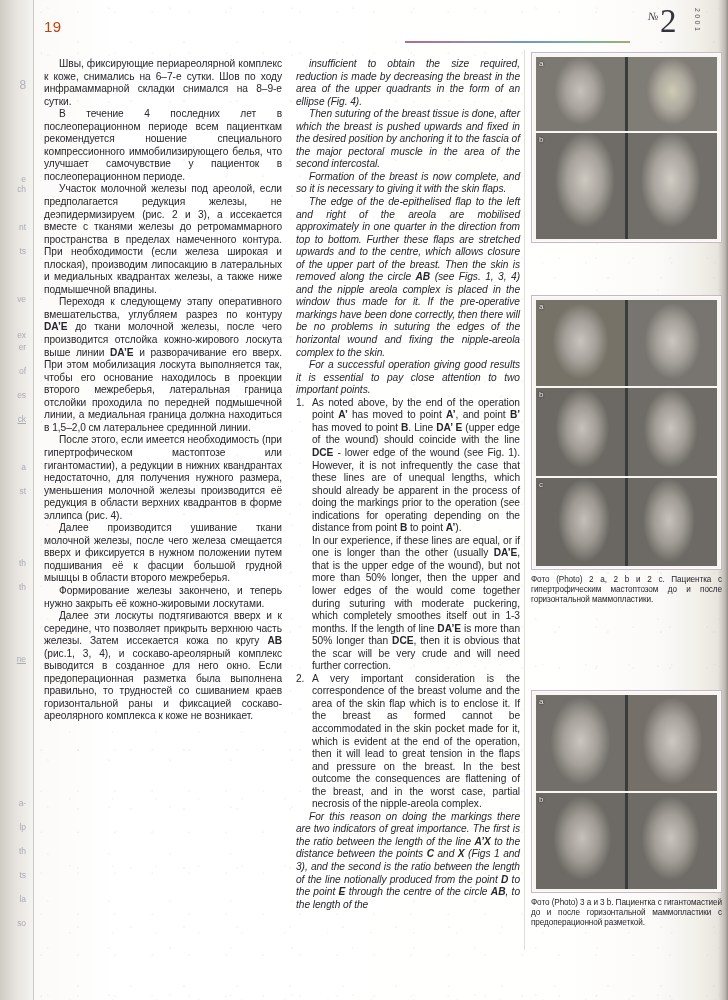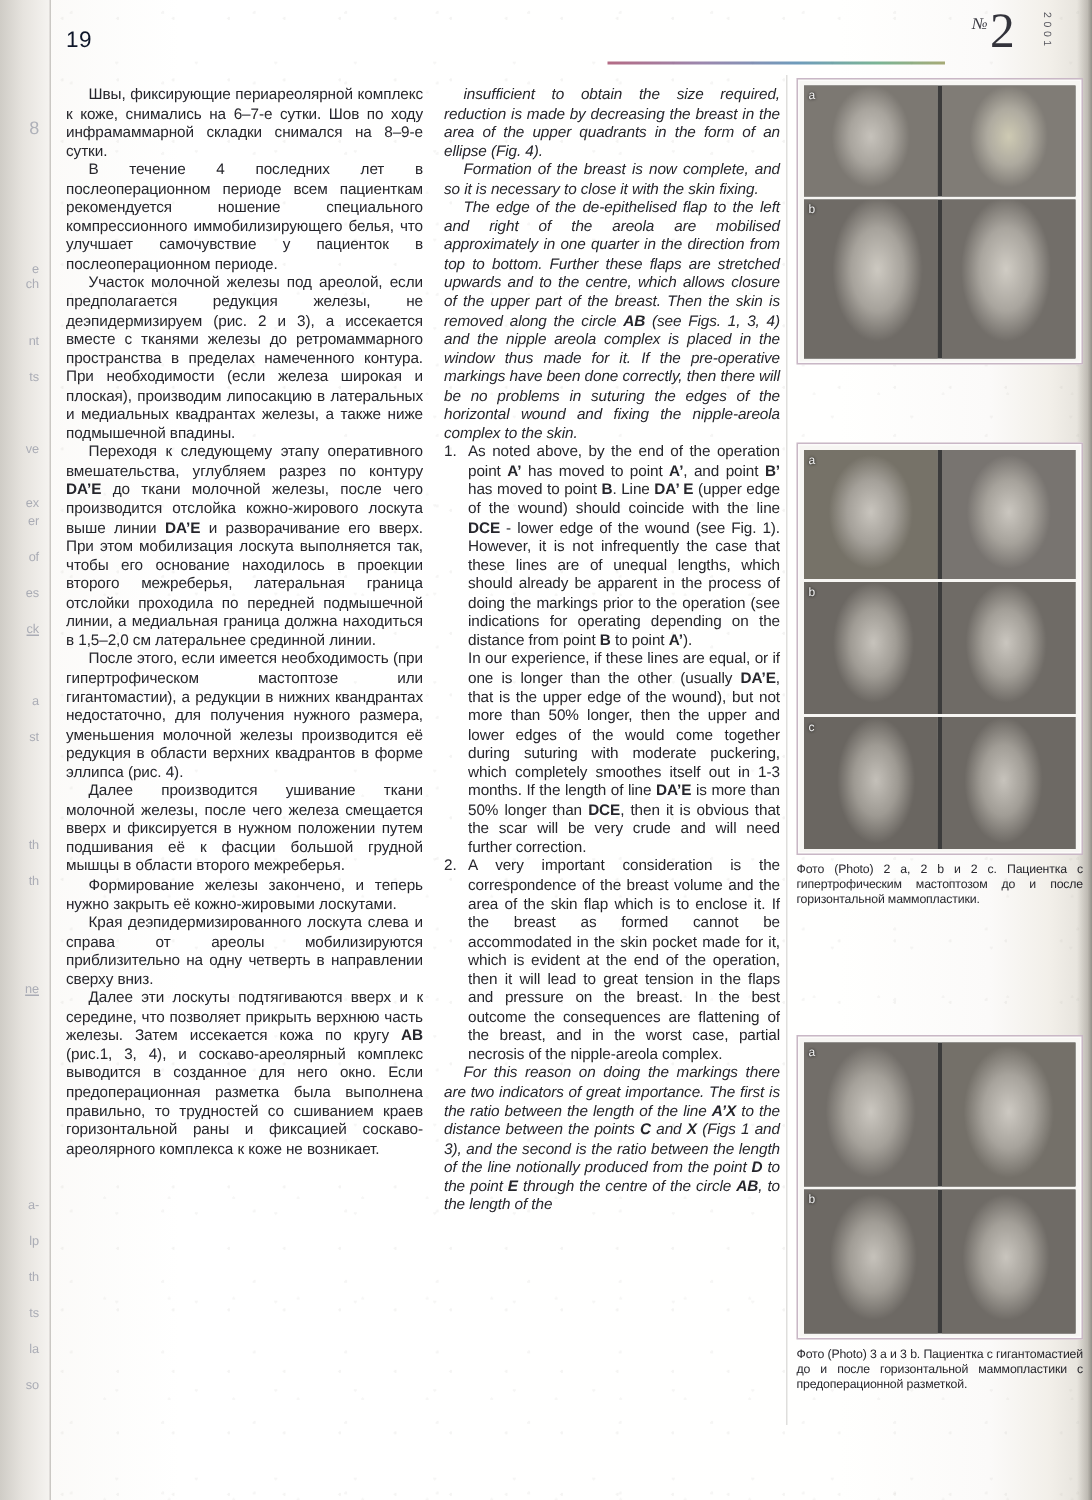--- a/index.html
+++ b/index.html
@@ -72,7 +72,7 @@
     position: absolute;
     left: 44px; top: 18px;
     font-size: 15px;
-    color: #0f172a;
+    color: #c2410c;
     letter-spacing: .3px;
   }
   .rule {

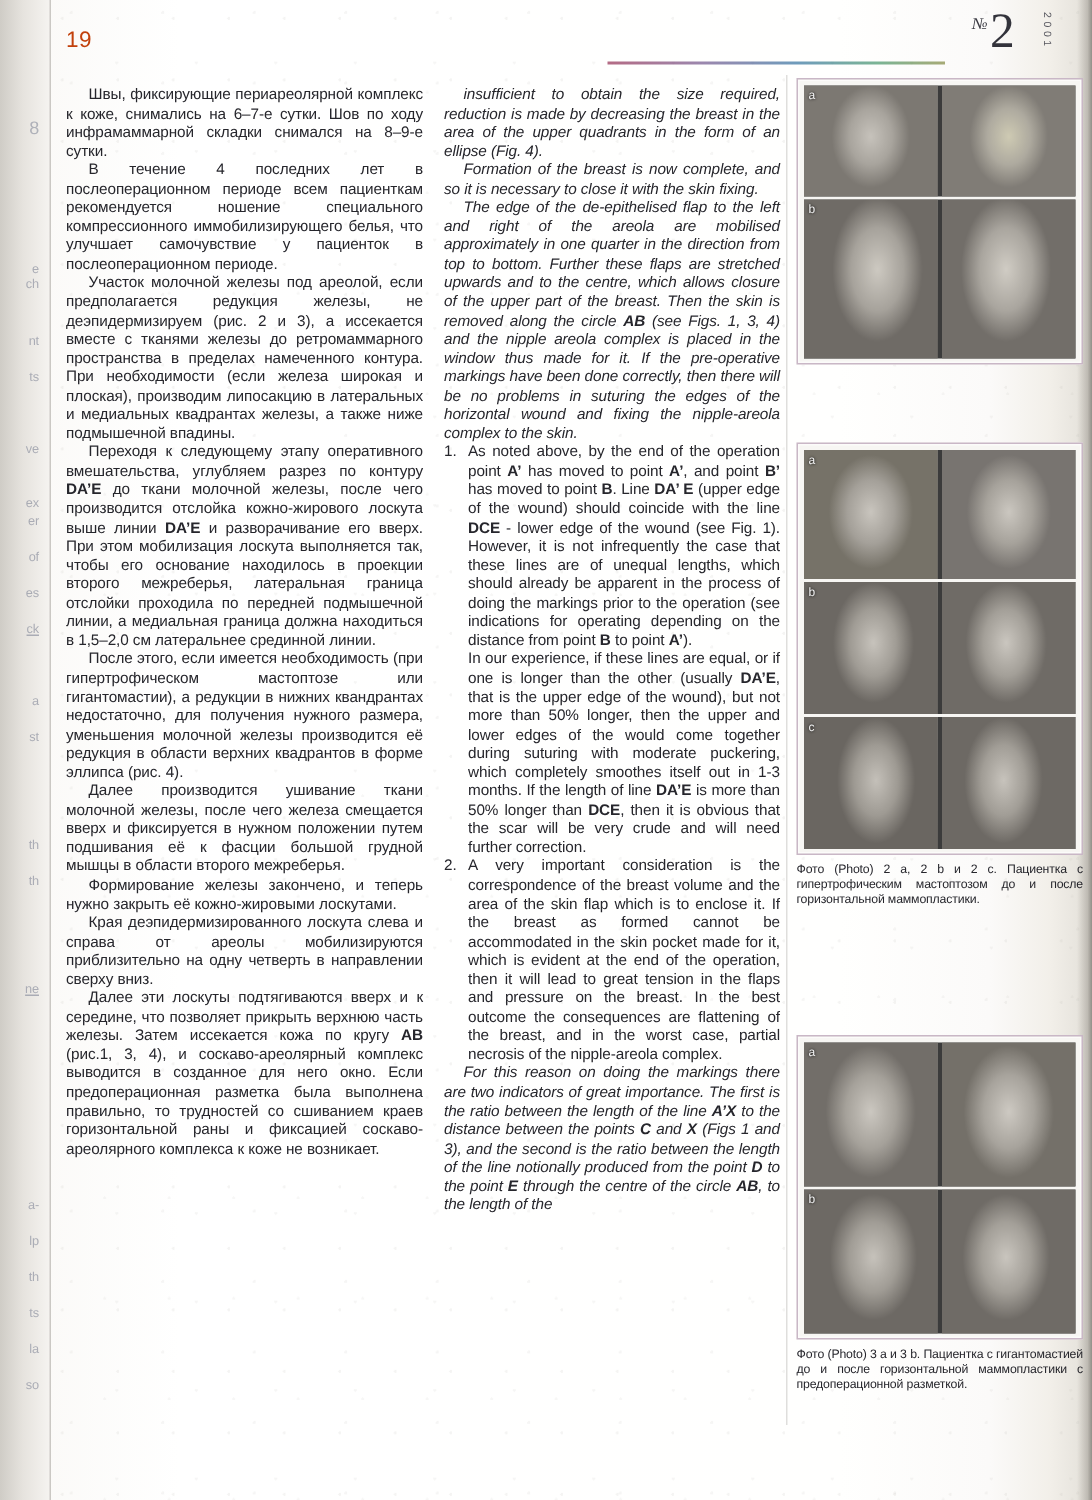--- a/index.html
+++ b/index.html
@@ -229,6 +229,7 @@
 
   <div class="col col-en" id="col-en">
       <p>insufficient to obtain the size required, reduction is made by decreasing the breast in the area of the upper quadrants in the form of an ellipse (Fig. 4).</p>
+      <p>Then suturing of the breast tissue is done, after which the breast is pushed upwards and fixed in the desired position by anchoring it to the fascia of the major pectoral muscle in the area of the second intercostal.</p>
       <p>Formation of the breast is now complete, and so it is necessary to close it with the skin fixing.</p>
       <p>The edge of the de-epithelised flap to the left and right of the areola are mobilised approximately in one quarter in the direction from top to bottom. Further these flaps are stretched upwards and to the centre, which allows closure of the upper part of the breast. Then the skin is removed along the circle <b>AB</b> (see Figs. 1, 3, 4) and the nipple areola complex is placed in the window thus made for it. If the pre-operative markings have been done correctly, then there will be no problems in suturing the edges of the horizontal wound and fixing the nipple-areola complex to the skin.</p>
       <ol class="pts">

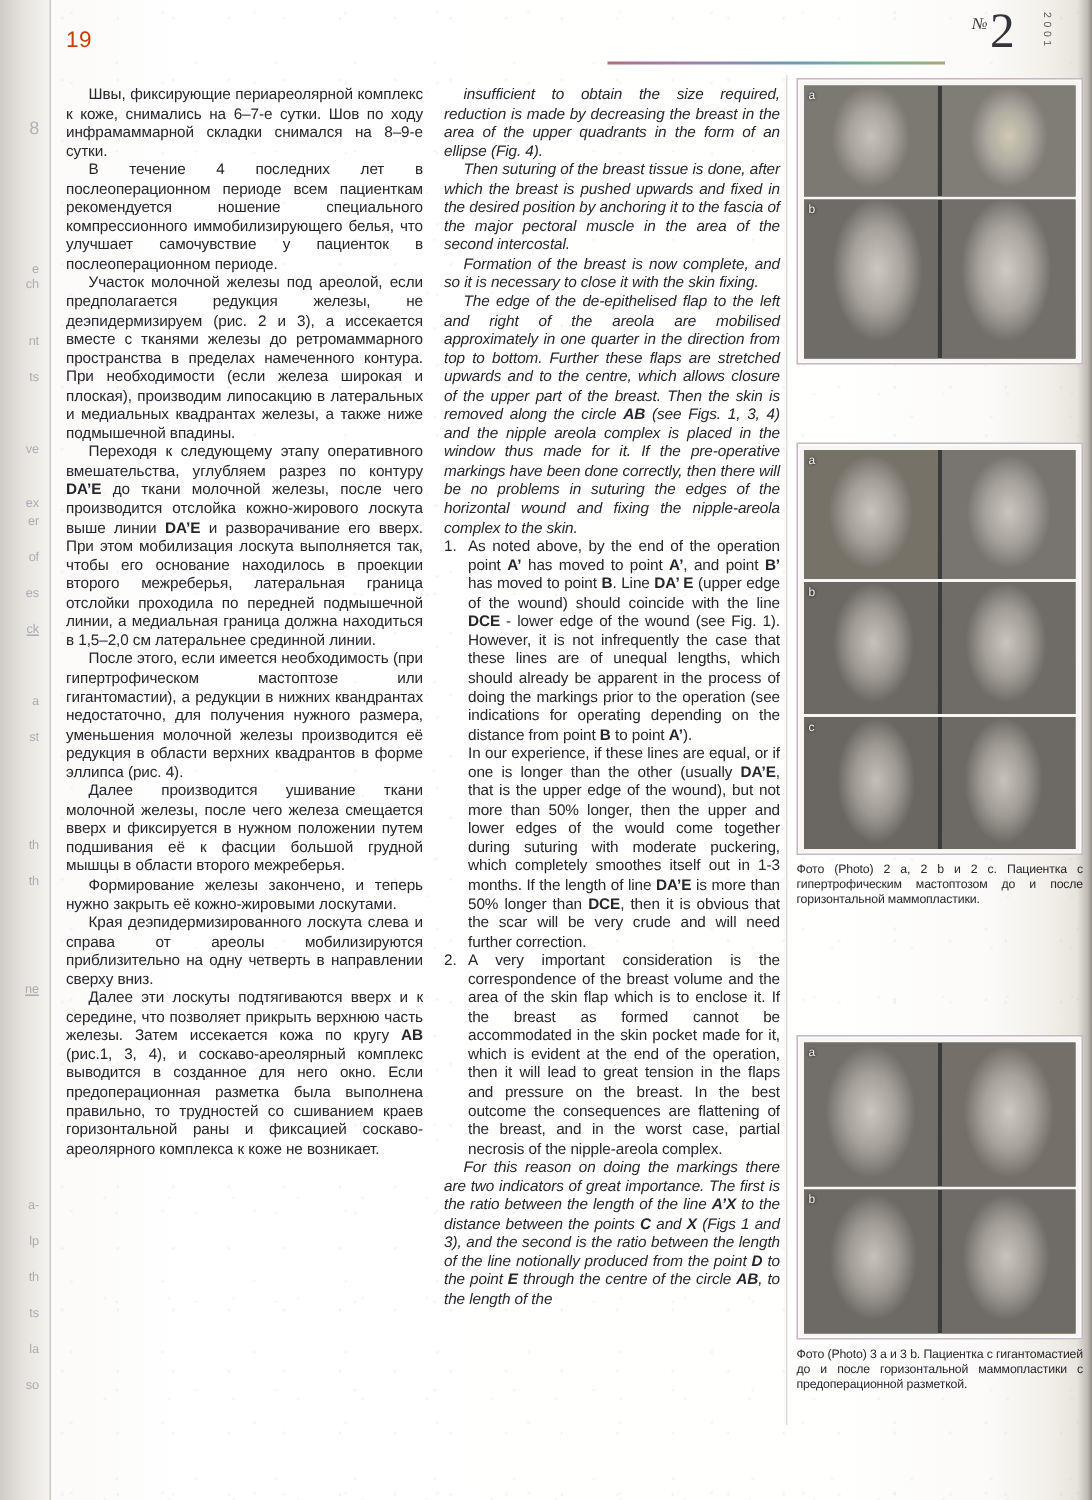--- a/index.html
+++ b/index.html
@@ -230,7 +230,7 @@
   <div class="col col-en" id="col-en">
       <p>insufficient to obtain the size required, reduction is made by decreasing the breast in the area of the upper quadrants in the form of an ellipse (Fig. 4).</p>
       <p>Then suturing of the breast tissue is done, after which the breast is pushed upwards and fixed in the desired position by anchoring it to the fascia of the major pectoral muscle in the area of the second intercostal.</p>
-      <p>Formation of the breast is now complete, and so it is necessary to close it with the skin fixing.</p>
+      <p>Formation of the breast is now complete, and so it is necessary to giving it with the skin flaps.</p>
       <p>The edge of the de-epithelised flap to the left and right of the areola are mobilised approximately in one quarter in the direction from top to bottom. Further these flaps are stretched upwards and to the centre, which allows closure of the upper part of the breast. Then the skin is removed along the circle <b>AB</b> (see Figs. 1, 3, 4) and the nipple areola complex is placed in the window thus made for it. If the pre-operative markings have been done correctly, then there will be no problems in suturing the edges of the horizontal wound and fixing the nipple-areola complex to the skin.</p>
       <ol class="pts">
         <li>

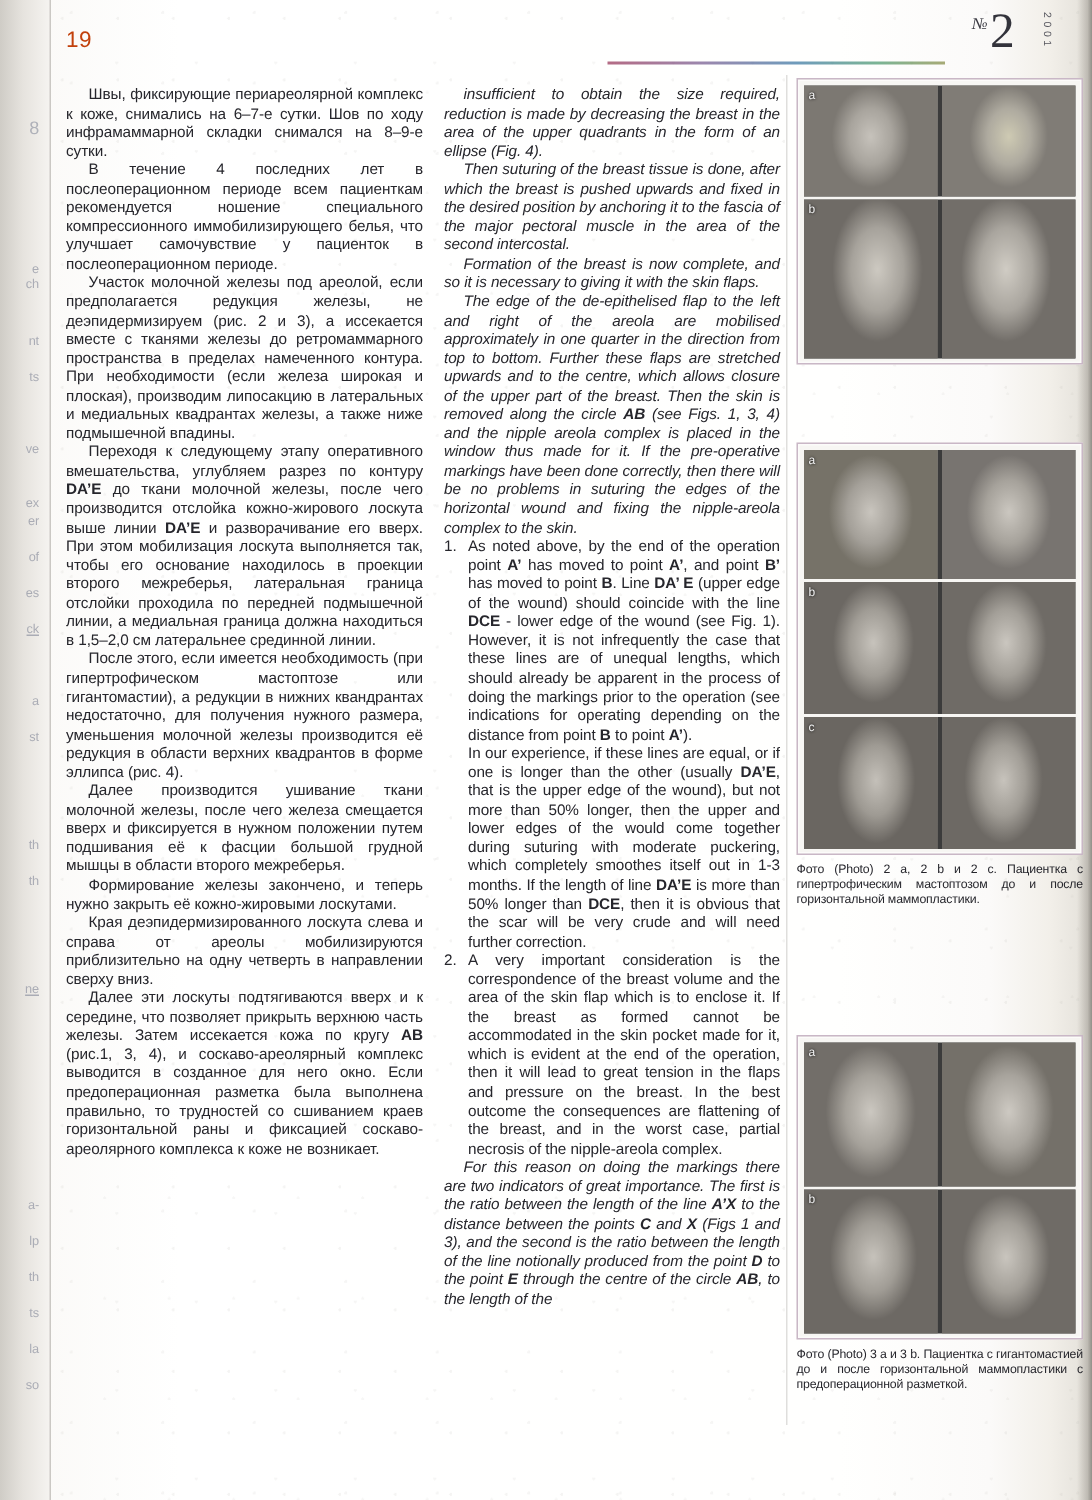--- a/index.html
+++ b/index.html
@@ -232,6 +232,7 @@
       <p>Then suturing of the breast tissue is done, after which the breast is pushed upwards and fixed in the desired position by anchoring it to the fascia of the major pectoral muscle in the area of the second intercostal.</p>
       <p>Formation of the breast is now complete, and so it is necessary to giving it with the skin flaps.</p>
       <p>The edge of the de-epithelised flap to the left and right of the areola are mobilised approximately in one quarter in the direction from top to bottom. Further these flaps are stretched upwards and to the centre, which allows closure of the upper part of the breast. Then the skin is removed along the circle <b>AB</b> (see Figs. 1, 3, 4) and the nipple areola complex is placed in the window thus made for it. If the pre-operative markings have been done correctly, then there will be no problems in suturing the edges of the horizontal wound and fixing the nipple-areola complex to the skin.</p>
+      <p>For a successful operation giving good results it is essential to pay close attention to two important points.</p>
       <ol class="pts">
         <li>
           <span class="mark">1.</span>

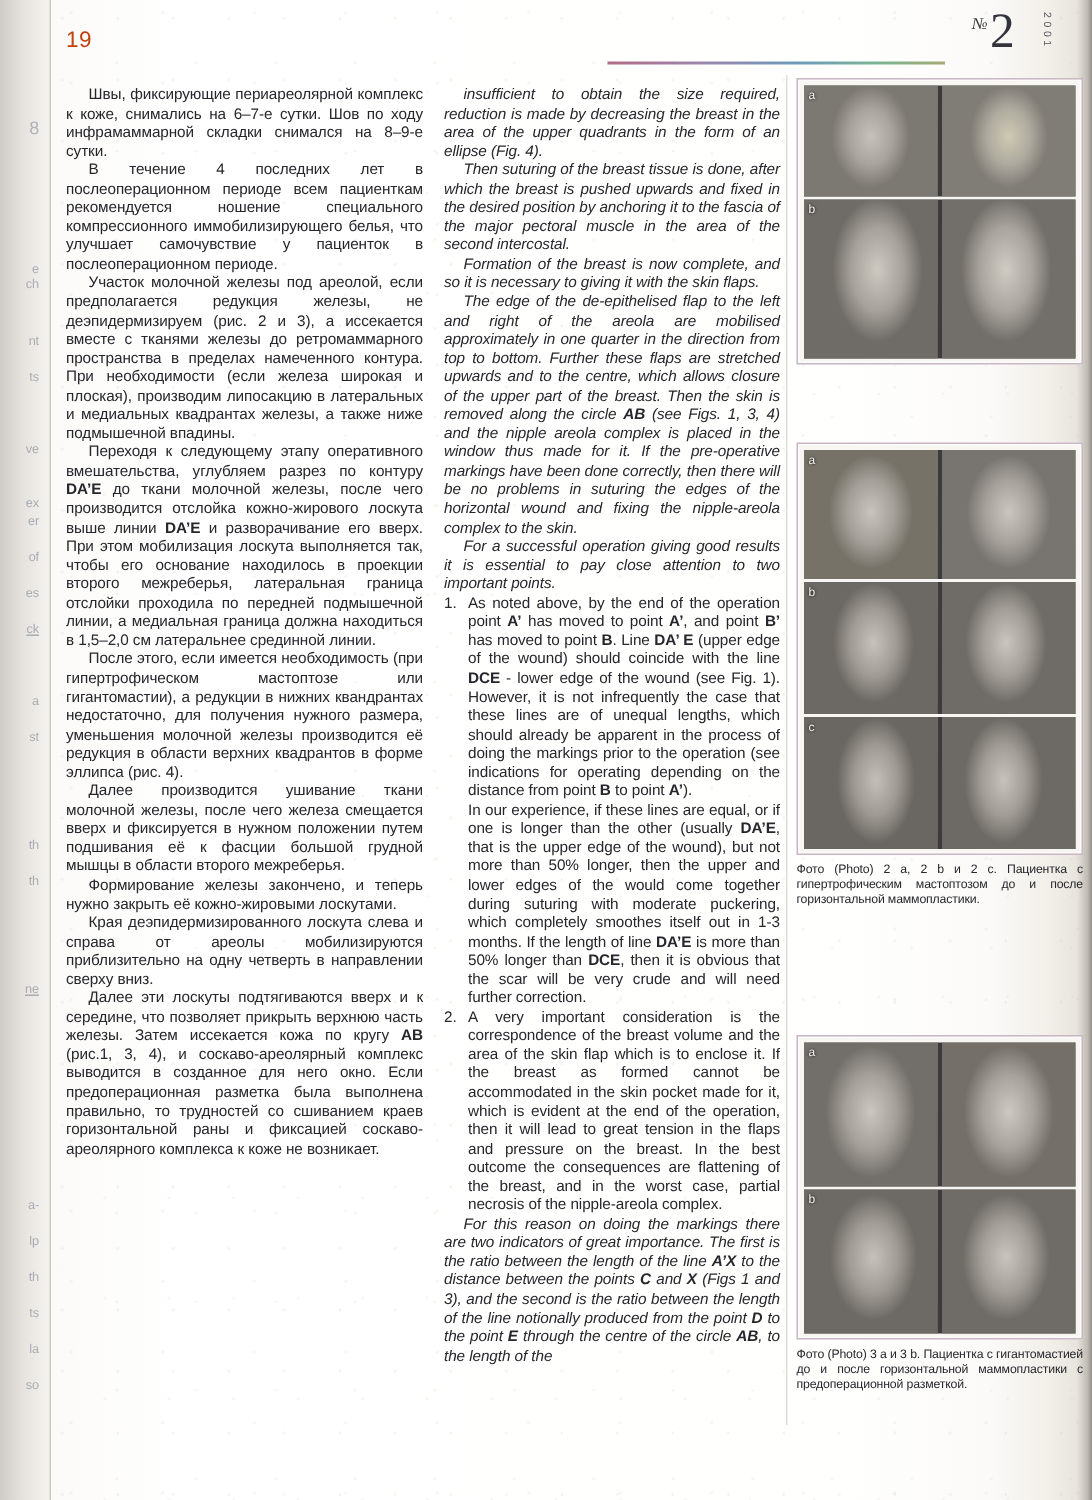--- a/index.html
+++ b/index.html
@@ -223,7 +223,6 @@
       <p>После этого, если имеется необходимость (при гипертрофическом мастоптозе или гигантомастии), а редукции в нижних квандрантах недостаточно, для получения нужного размера, уменьшения молочной железы производится её редукция в области верхних квадрантов в форме эллипса (рис. 4).</p>
       <p>Далее производится ушивание ткани молочной железы, после чего железа смещается вверх и фиксируется в нужном положении путем подшивания её к фасции большой грудной мышцы в области второго межреберья.</p>
       <p>Формирование железы закончено, и теперь нужно закрыть её кожно-жировыми лоскутами.</p>
-      <p>Края деэпидермизированного лоскута слева и справа от ареолы мобилизируются приблизительно на одну четверть в направлении сверху вниз.</p>
       <p>Далее эти лоскуты подтягиваются вверх и к середине, что позволяет прикрыть верхнюю часть железы. Затем иссекается кожа по кругу <b>AB</b> (рис.1, 3, 4), и соскаво-ареолярный комплекс выводится в созданное для него окно. Если предоперационная разметка была выполнена правильно, то трудностей со сшиванием краев горизонтальной раны и фиксацией соскаво-ареолярного комплекса к коже не возникает.</p>
     </div>
 

